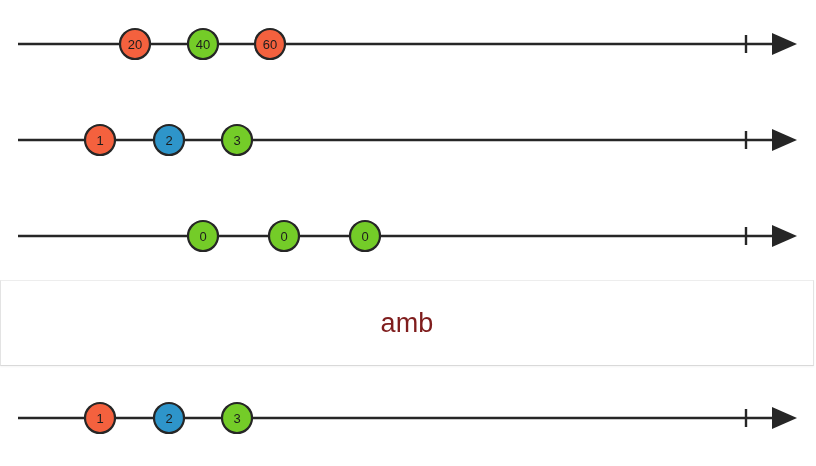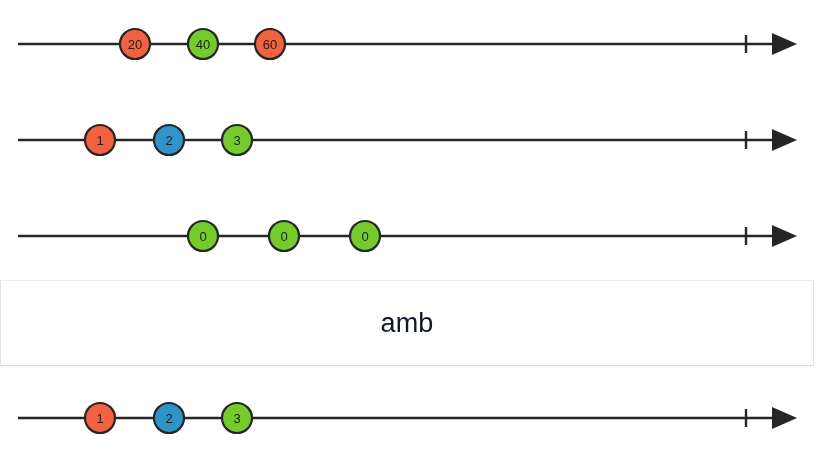--- a/index.html
+++ b/index.html
@@ -64,7 +64,7 @@
   .amb-label {
     font-family: "Liberation Sans", sans-serif;
     font-size: 27px;
-    color: #0f172a;
+    color: #7f1d1d;
     letter-spacing: 0.2px;
     line-height: 1;
   }

